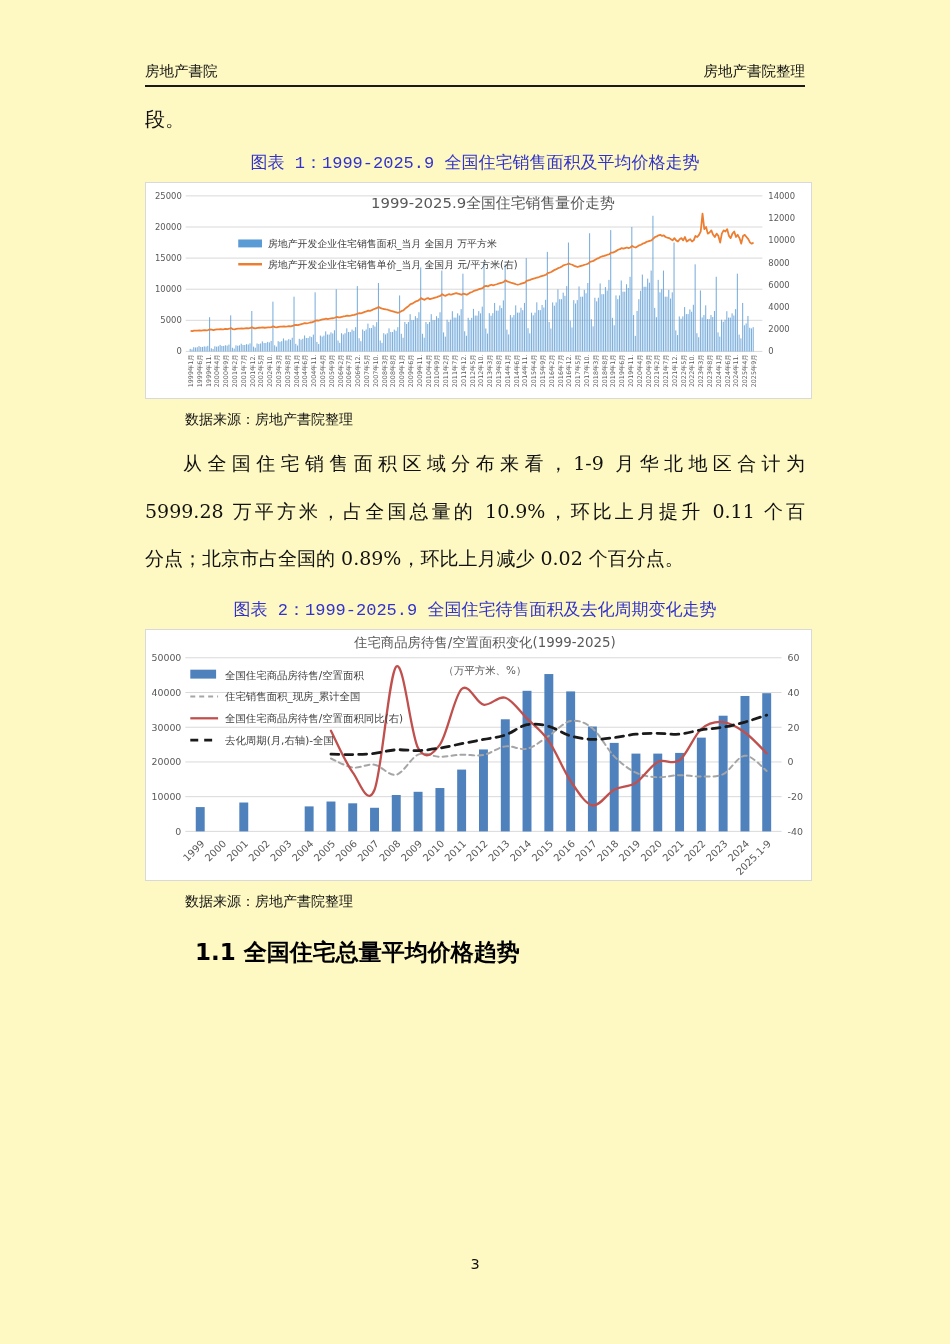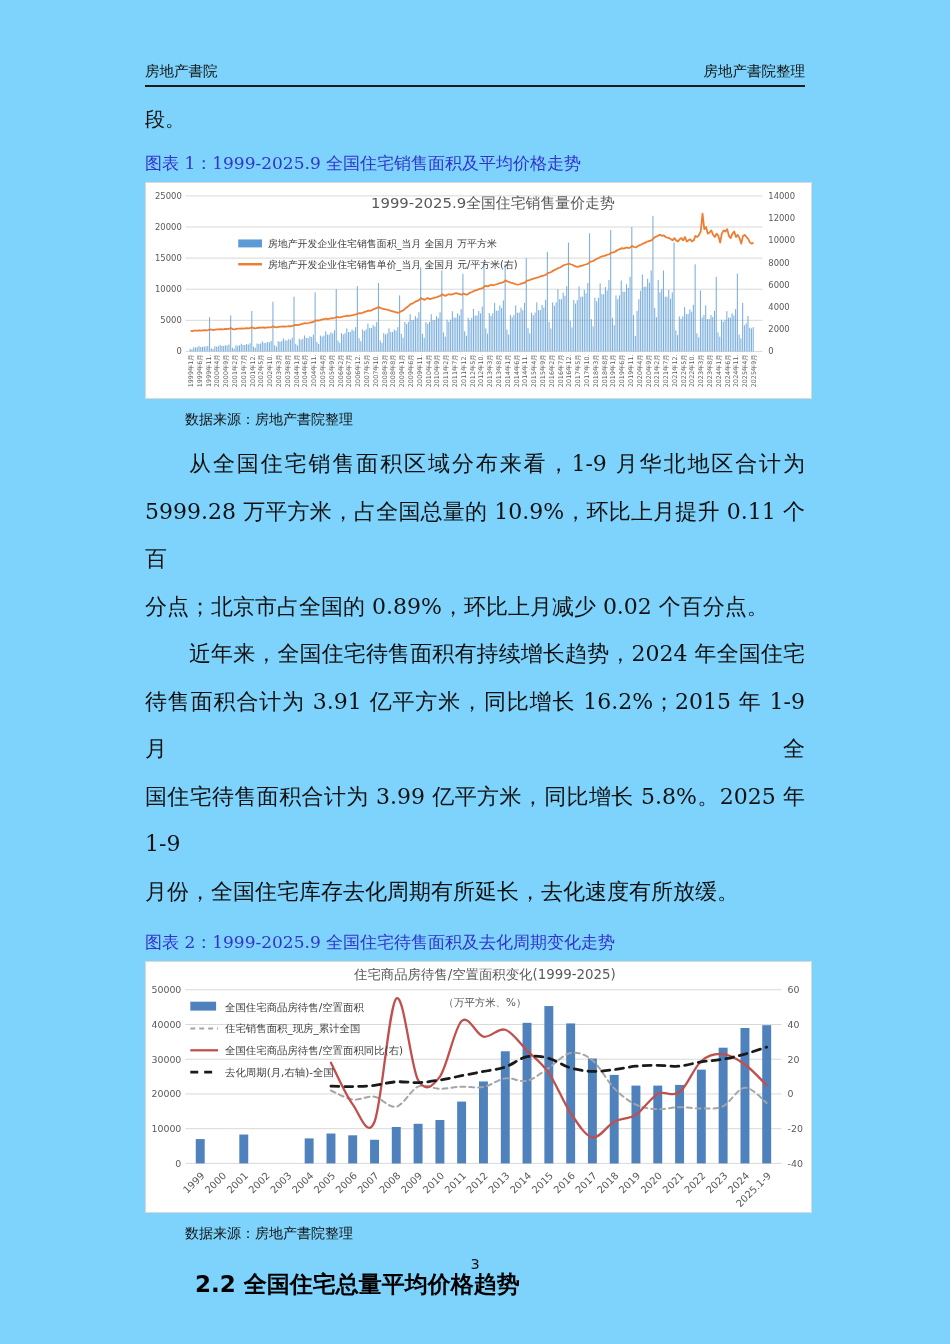--- a/index.html
+++ b/index.html
@@ -3,7 +3,7 @@
 <meta charset="utf-8">
 <style>
   html,body{margin:0;padding:0;background:#888;}
-  .page{position:relative;width:950px;height:1344px;margin:0 auto;background:#7dd3fc;
+  .page{position:relative;width:950px;height:1344px;margin:0 auto;background:#fef9c3;
         font-family:"DejaVu Serif","Liberation Serif",serif;color:#111;overflow:hidden;}
   .content{margin:0 145px;width:660px;}
   .hdr{display:flex;justify-content:space-between;align-items:flex-end;padding-top:62px;

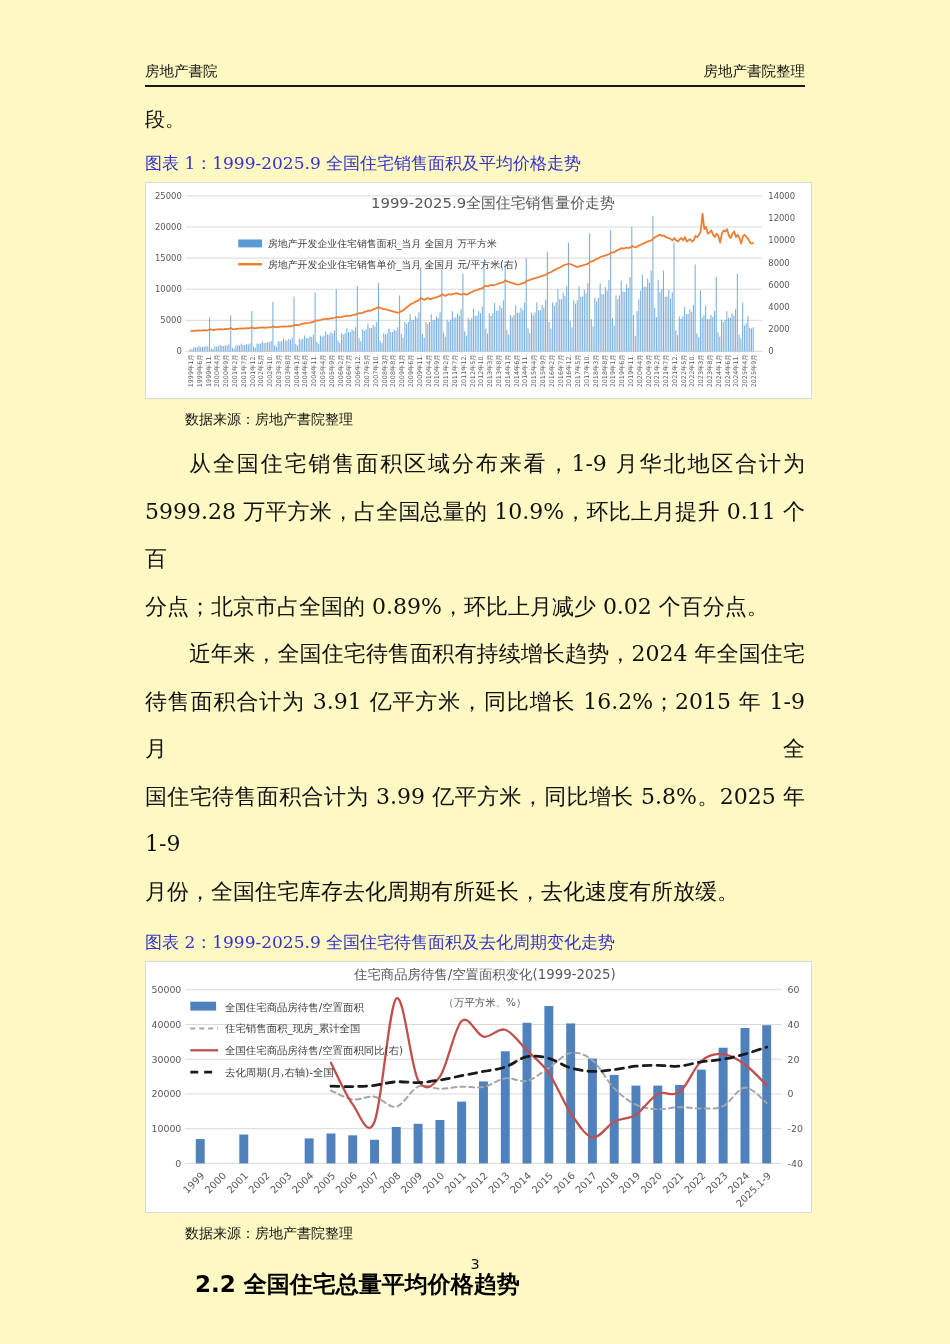--- a/index.html
+++ b/index.html
@@ -10,7 +10,7 @@
        border-bottom:2.5px solid #1a1a1a;padding-bottom:4px;
        font-family:"DejaVu Sans","Liberation Sans",sans-serif;font-size:14.5px;color:#111;}
   .intro{margin-top:18px;font-size:20px;line-height:28px;}
-  .figcap{margin-top:20px;font-size:17px;color:#3333CC;line-height:21px;}
+  .figcap{margin-top:20px;text-align:center;font-size:17px;color:#3333CC;line-height:21px;font-family:Liberation Mono, monospace;}
   .chartbox{display:block;margin-top:8px;background:#fff;border:1px solid #D9D9D9;box-sizing:border-box;}
   .src{margin-top:11px;margin-left:40px;font-size:14px;line-height:18px;color:#111;}
   .paras{margin-top:12px;}

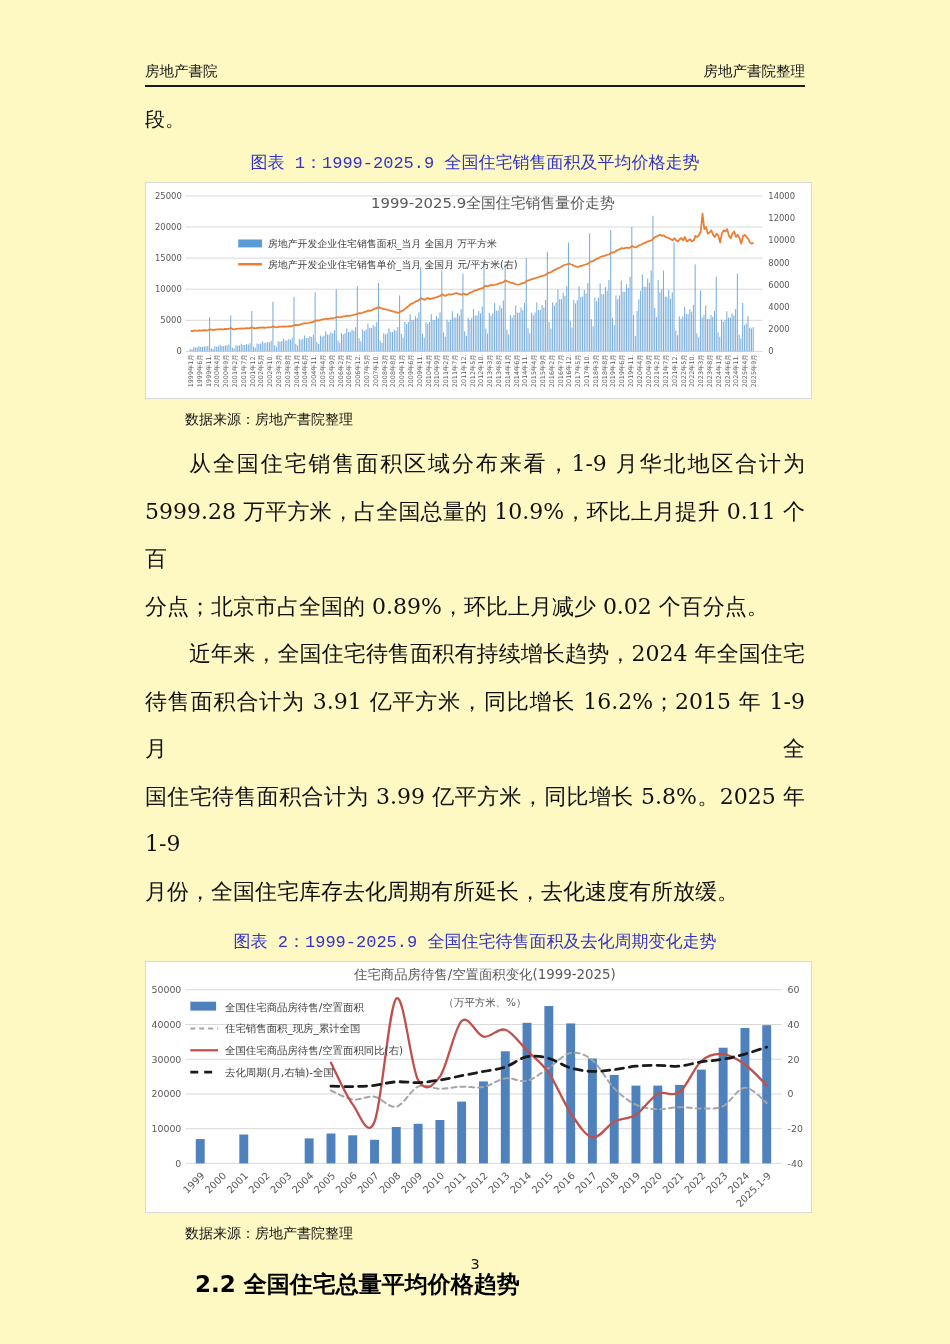--- a/index.html
+++ b/index.html
@@ -14,7 +14,7 @@
   .chartbox{display:block;margin-top:8px;background:#fff;border:1px solid #D9D9D9;box-sizing:border-box;}
   .src{margin-top:11px;margin-left:40px;font-size:14px;line-height:18px;color:#111;}
   .paras{margin-top:12px;}
-  .bodyline{font-size:22px;line-height:47.5px;text-align:justify;white-space:nowrap;}
+  .bodyline{font-size:19px;line-height:47.5px;text-align:justify;white-space:nowrap;}
   .bodyline.fill{white-space:normal;text-align-last:justify;}
   .bodyline.ind{text-indent:2em;}
   .h22{margin-top:28px;padding-left:50px;font-family:"DejaVu Sans","Liberation Sans",sans-serif;

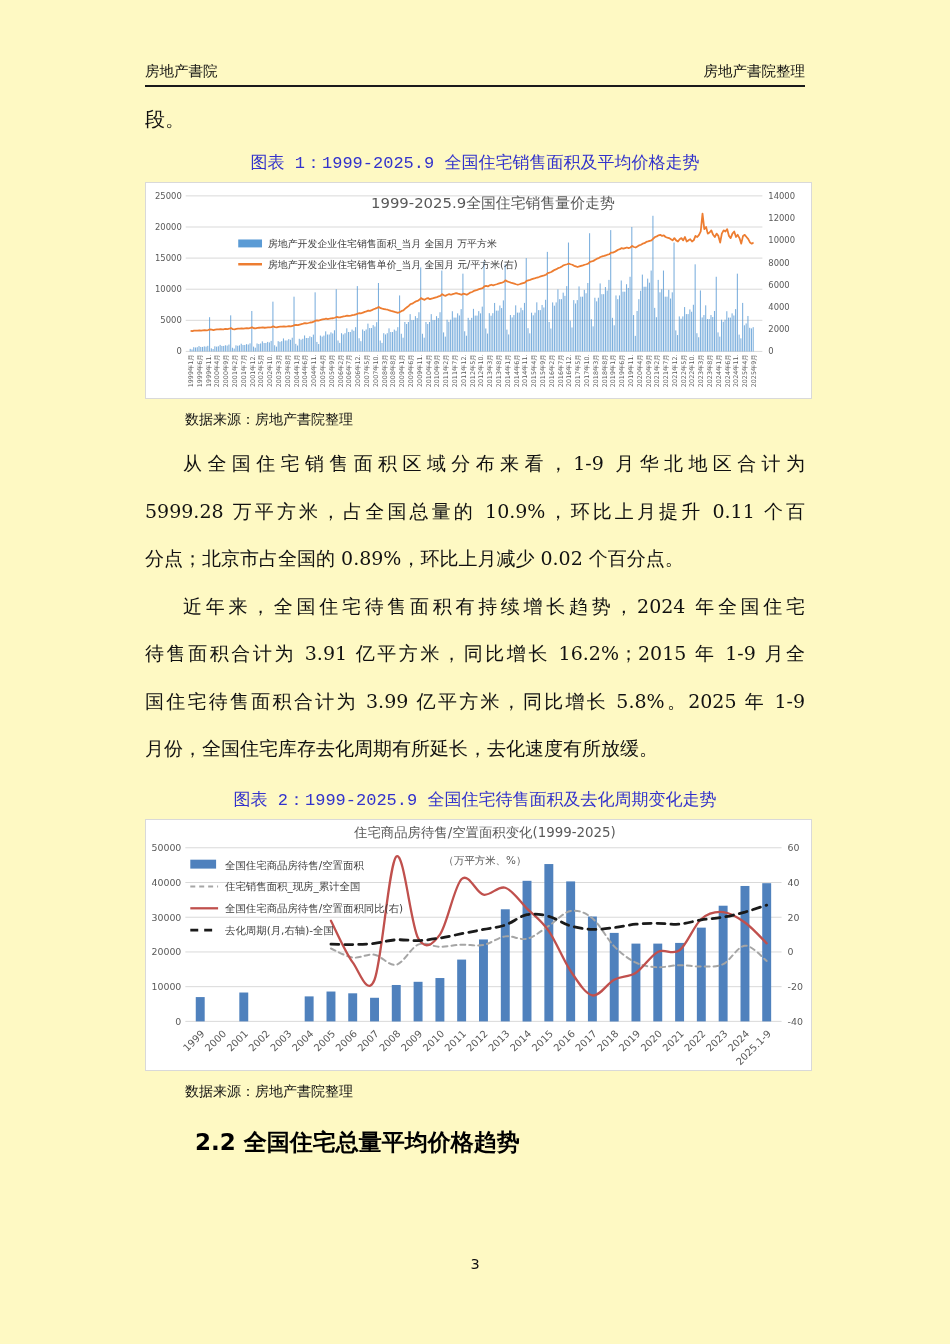--- a/index.html
+++ b/index.html
@@ -471,12 +471,6 @@
           <div class="bodyline fill">5999.28 万平方米，占全国总量的 10.9%，环比上月提升 0.11 个百</div>
           <div class="bodyline">分点；北京市占全国的 0.89%，环比上月减少 0.02 个百分点。</div>
         </div>
-      <div>
-          <div class="bodyline fill ind">近年来，全国住宅待售面积有持续增长趋势，2024 年全国住宅</div>
-          <div class="bodyline fill">待售面积合计为 3.91 亿平方米，同比增长 16.2%；2015 年 1-9 月全</div>
-          <div class="bodyline fill">国住宅待售面积合计为 3.99 亿平方米，同比增长 5.8%。2025 年 1-9</div>
-          <div class="bodyline">月份，全国住宅库存去化周期有所延长，去化速度有所放缓。</div>
-        </div>
     </div>
 
     <div class="figcap" style="margin-top:17px">图表 2：1999-2025.9 全国住宅待售面积及去化周期变化走势</div>

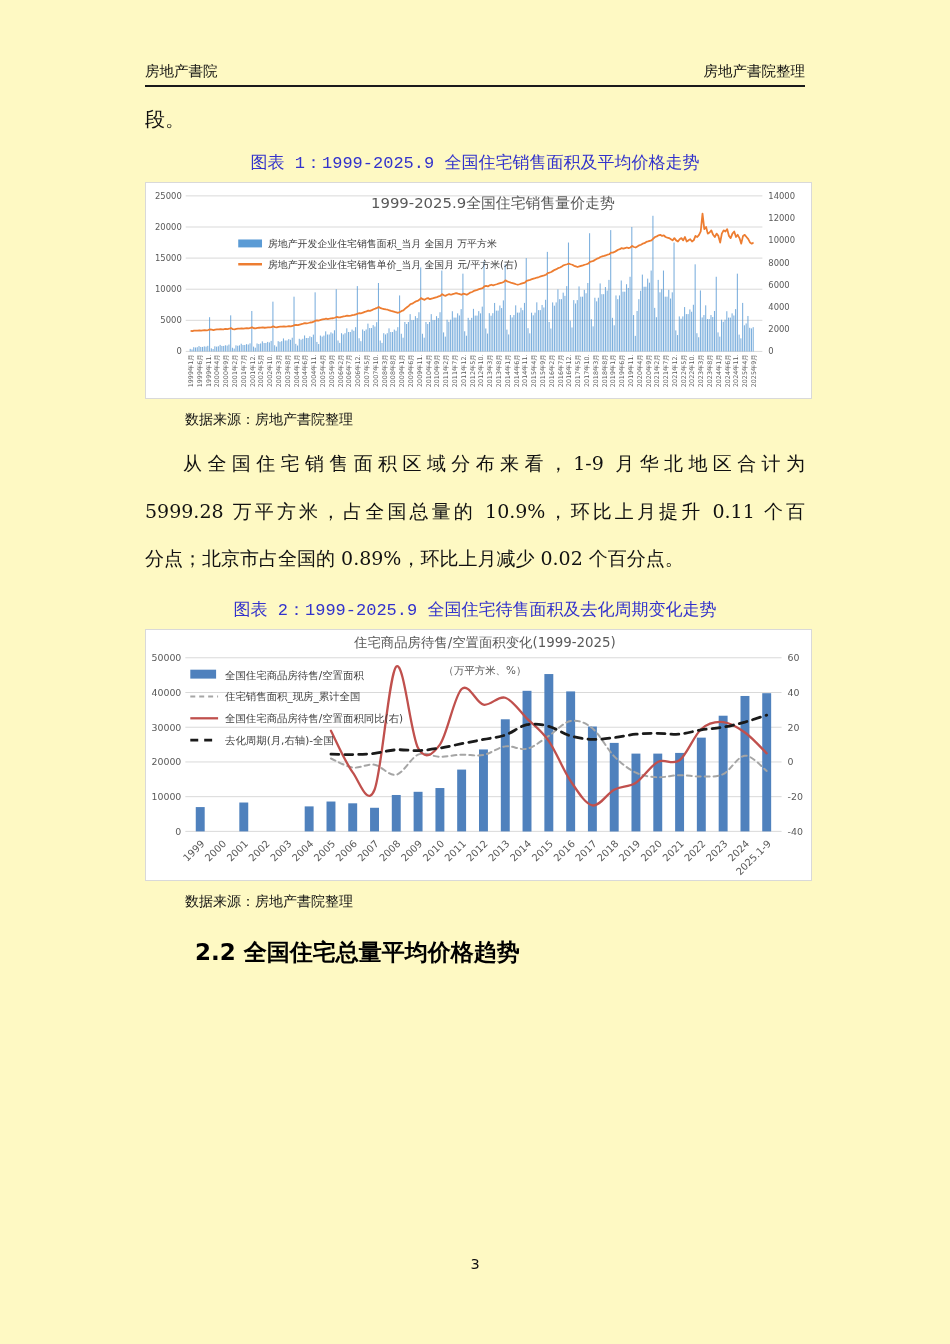--- a/index.html
+++ b/index.html
@@ -572,7 +572,7 @@
       </svg>
     <div class="src">数据来源：房地产書院整理</div>
 
-    <div class="h22">2.2 全国住宅总量平均价格趋势</div>
+    <div class="h22">1.1 全国住宅总量平均价格趋势</div>
 
   </div>
 

